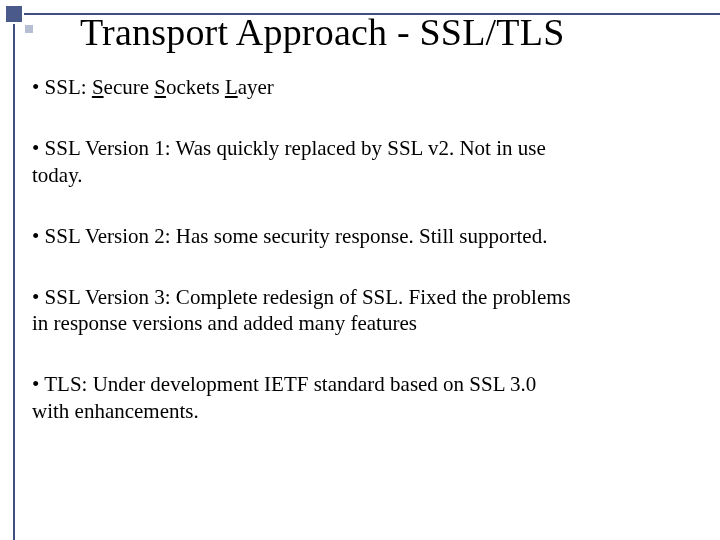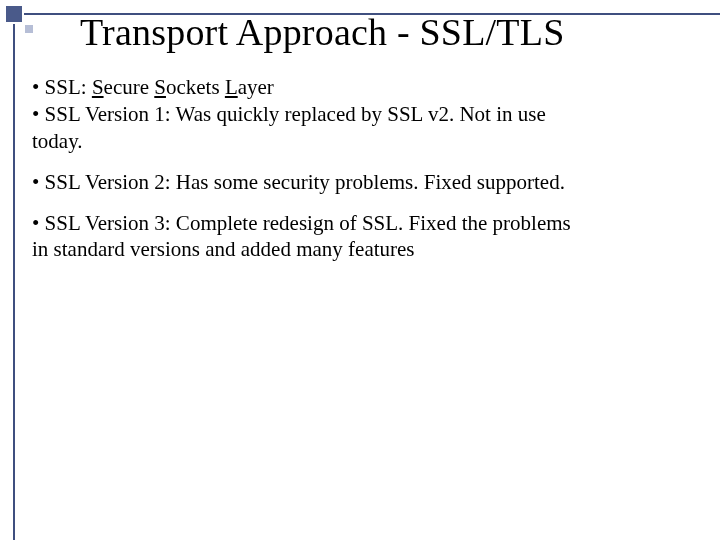--- a/index.html
+++ b/index.html
@@ -78,6 +78,7 @@
   }
   .body .row {
     margin-bottom: 14px;
+    margin-top: 34px;
   }
   .defs {
     display: flex;

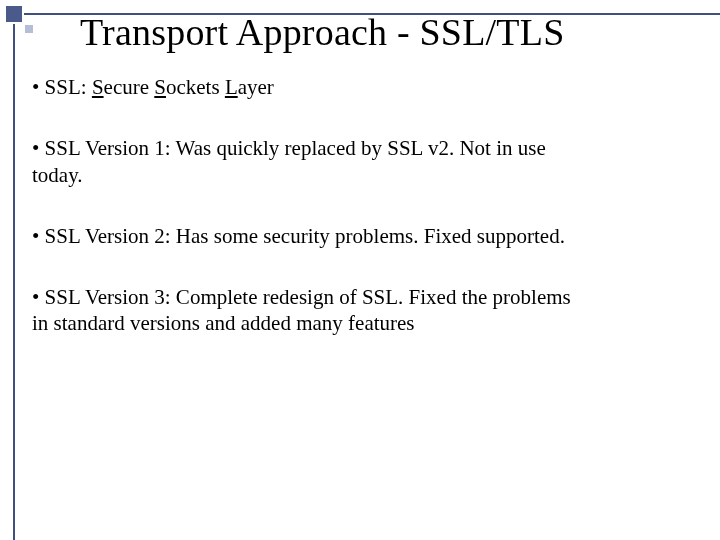--- a/index.html
+++ b/index.html
@@ -110,7 +110,7 @@
     </div>
 
     <div class="row">• SSL Version 1: Was quickly replaced by SSL v2. Not in use today.</div>
-    <div class="row">• SSL Version 2: Has some security problems. Fixed supported.</div>
+    <div class="row">• SSL Version 2: Has some security response. Still supported.</div>
     <div class="row">• SSL Version 3: Complete redesign of SSL. Fixed the problems in standard versions and added many features</div>
 
   </div>

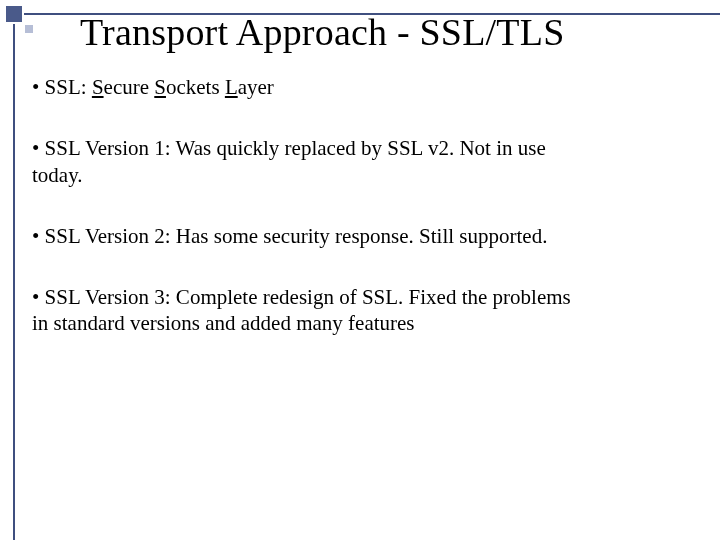--- a/index.html
+++ b/index.html
@@ -111,7 +111,7 @@
 
     <div class="row">• SSL Version 1: Was quickly replaced by SSL v2. Not in use today.</div>
     <div class="row">• SSL Version 2: Has some security response. Still supported.</div>
-    <div class="row">• SSL Version 3: Complete redesign of SSL. Fixed the problems in standard versions and added many features</div>
+    <div class="row">• SSL Version 3: Complete redesign of SSL. Fixed the problems in response versions and added many features</div>
 
   </div>
 </div>

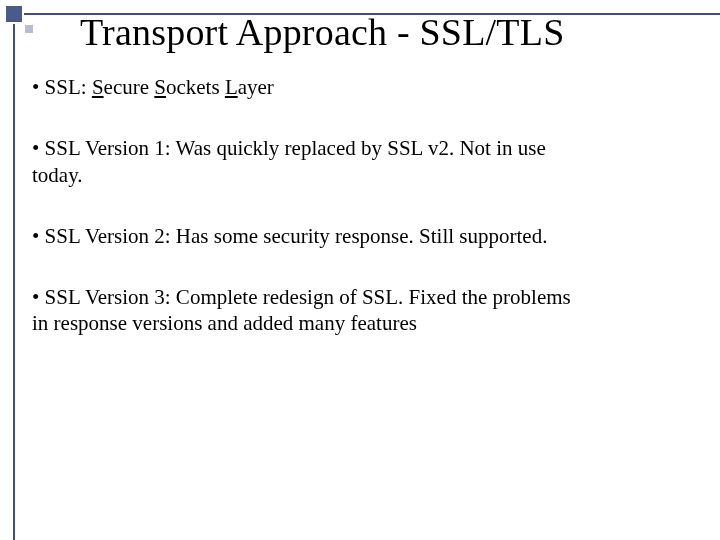--- a/index.html
+++ b/index.html
@@ -112,6 +112,7 @@
     <div class="row">• SSL Version 1: Was quickly replaced by SSL v2. Not in use today.</div>
     <div class="row">• SSL Version 2: Has some security response. Still supported.</div>
     <div class="row">• SSL Version 3: Complete redesign of SSL. Fixed the problems in response versions and added many features</div>
+    <div class="row">• TLS: Under development IETF standard based on SSL 3.0 with enhancements.</div>
 
   </div>
 </div>

